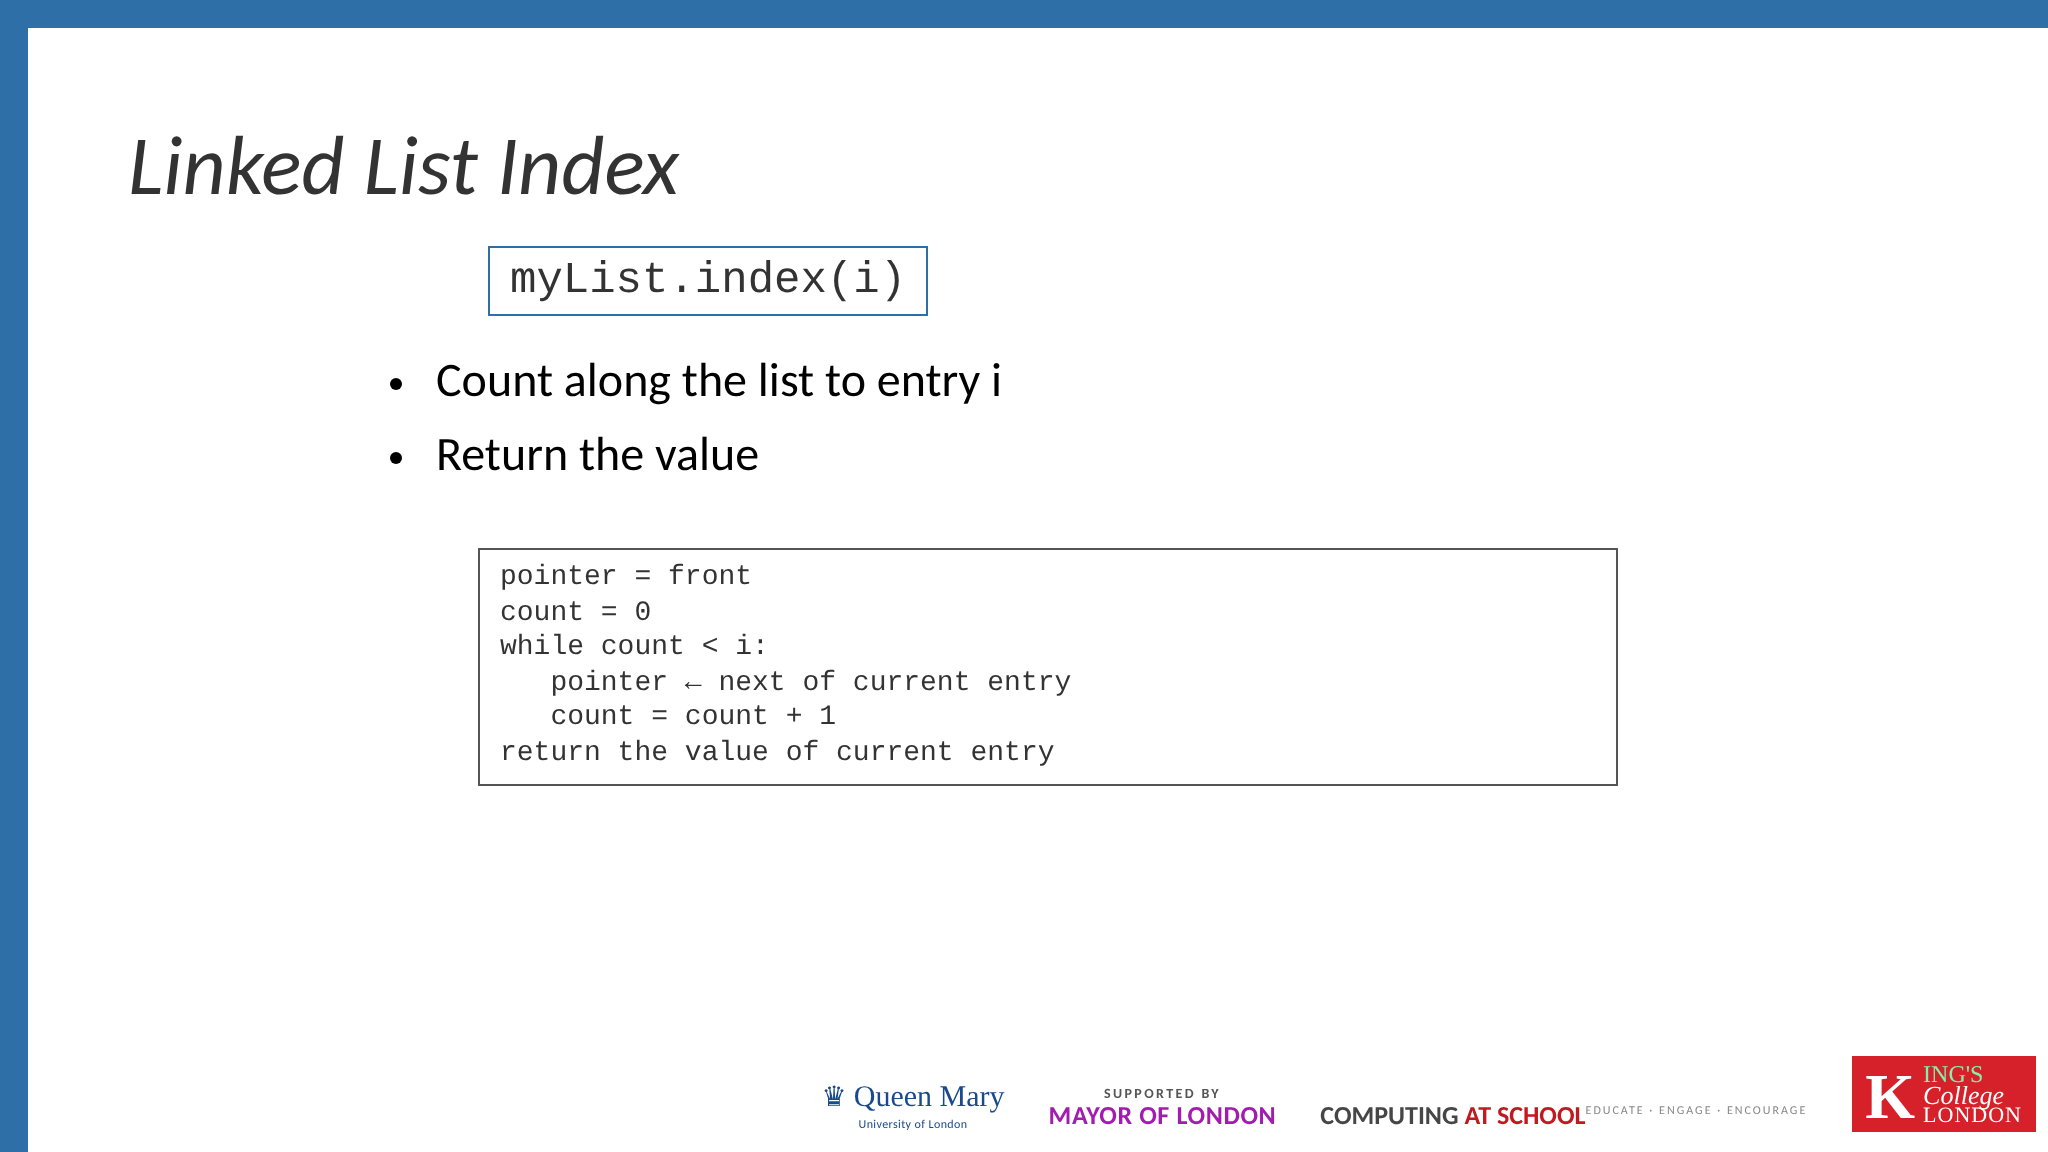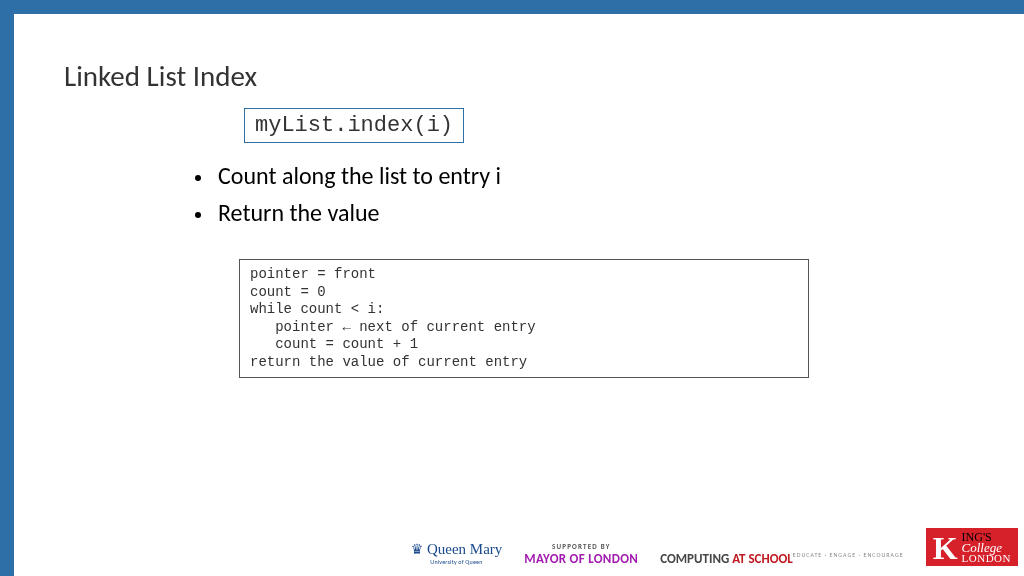--- a/index.html
+++ b/index.html
@@ -13,11 +13,12 @@
       border-left: 14px solid #2F6FA8;
     }
     .title {
-      font-size: 29px;
+      font-size: 42px;
       font-weight: 400;
       color: #333;
       margin: 44px 0 14px 50px;
       font-family: 'Calibri Light', Calibri, sans-serif;
+      font-style: italic;
     }
     .inline-code-box {
       border: 1px solid #2F6FA8;

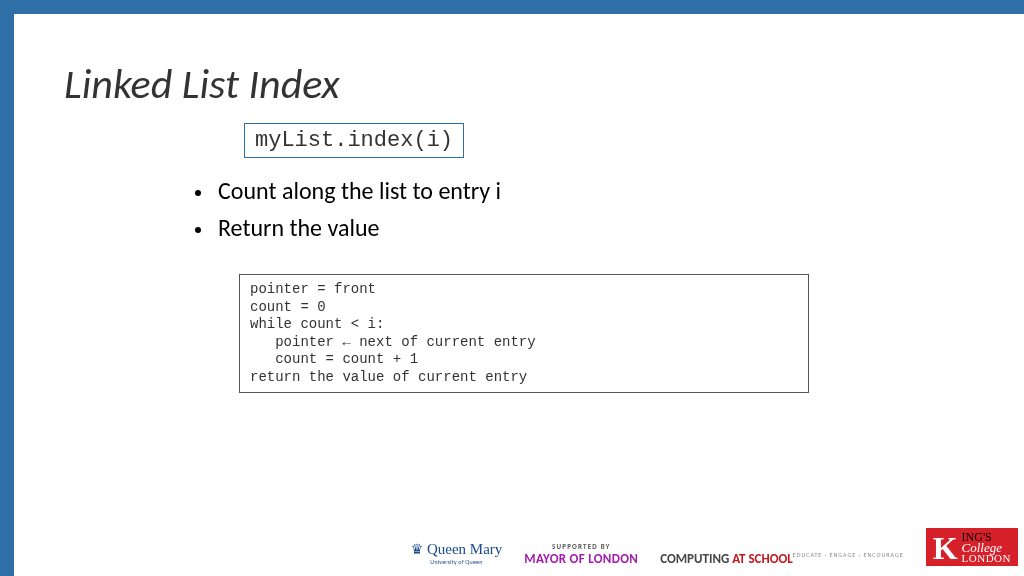--- a/index.html
+++ b/index.html
@@ -78,7 +78,7 @@
     .kcl-logo { background: #D6202A; padding: 4px 7px 2px 7px; display: flex; align-items: center; gap: 4px; }
     .kcl-k { font-family: 'Times New Roman', serif; color: #fff; font-size: 32px; font-weight: 700; line-height: 1; }
     .kcl-stack { display: flex; flex-direction: column; line-height: 0.9; }
-    .kcl-ings { font-family: 'Times New Roman', serif; color: #000000; font-size: 12px; }
+    .kcl-ings { font-family: 'Times New Roman', serif; color: #86efac; font-size: 12px; }
     .kcl-col { font-family: 'Brush Script MT', cursive; color: #fff; font-size: 13px; font-style: italic; }
     .kcl-lon { font-family: 'Times New Roman', serif; color: #fff; font-size: 11px; letter-spacing: 0.5px; }
   </style>

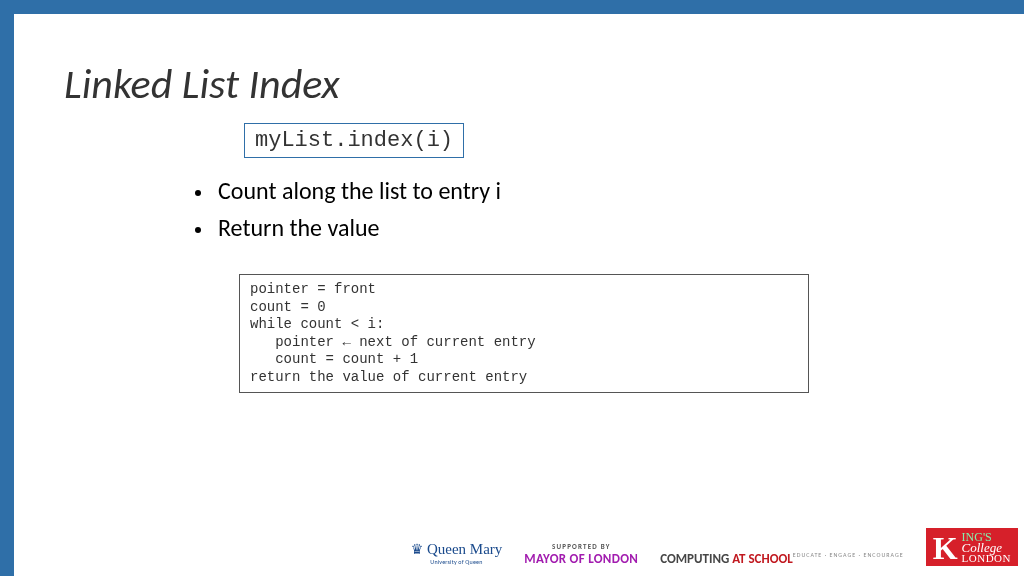--- a/index.html
+++ b/index.html
@@ -106,7 +106,7 @@
       <span class="qm-crown">♛</span>
       <span class="qm-text">Queen Mary</span>
     </div>
-    <div class="qm-sub">University of Queen</div>
+    <div class="qm-sub">University of London</div>
   </div>
   <div class="mol-logo">
     <div class="mol-sup">SUPPORTED BY</div>

